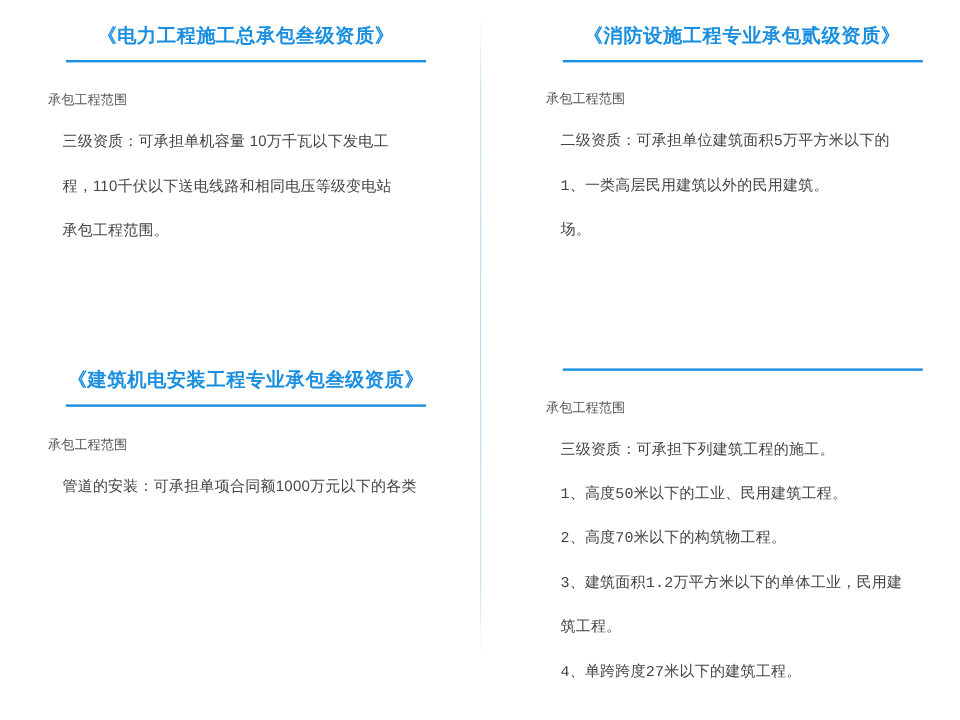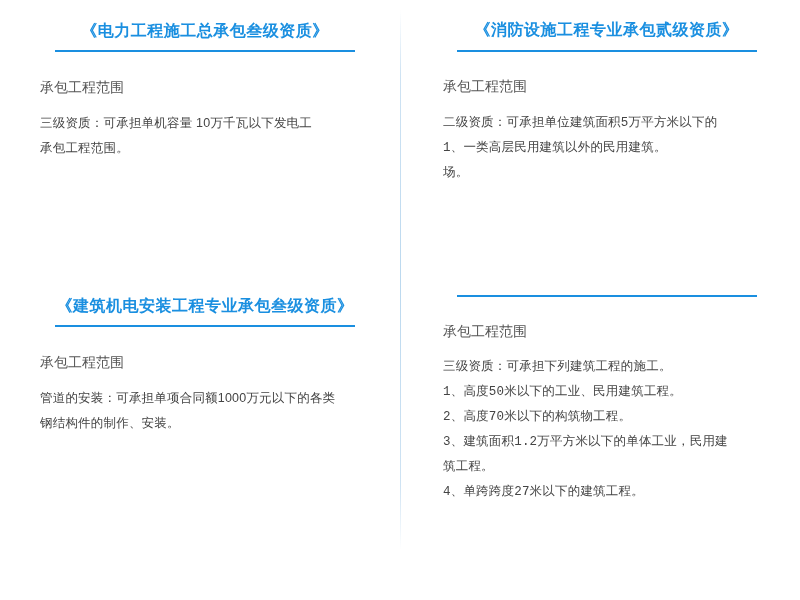--- a/index.html
+++ b/index.html
@@ -34,6 +34,7 @@
     grid-template-columns: 400px 400px;
     grid-template-rows: 275px 275px;
     width: 800px;
+    gap: 12px;
   }
   .cell {
     box-sizing: border-box;

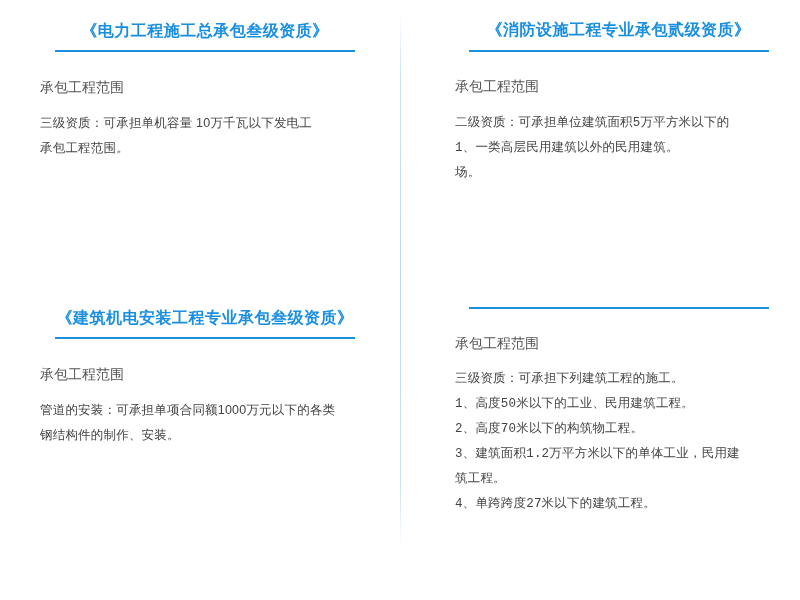--- a/index.html
+++ b/index.html
@@ -80,7 +80,7 @@
     max-width: 300px;
   }
   .scope-label {
-    font-size: 14px;
+    font-size: 11px;
     color: #555555;
     margin: 8px 0 12px 0;
     line-height: 1.6;

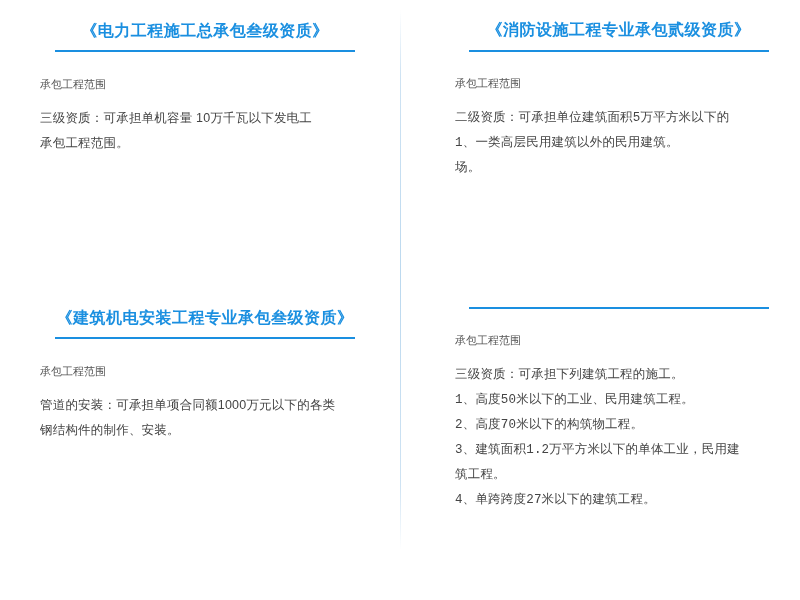--- a/index.html
+++ b/index.html
@@ -94,7 +94,7 @@
     font-size: 12.5px;
     color: #444444;
     line-height: 2.0;
-    margin: 0;
+    margin: 12px;
     letter-spacing: 0.2px;
   }
 </style>

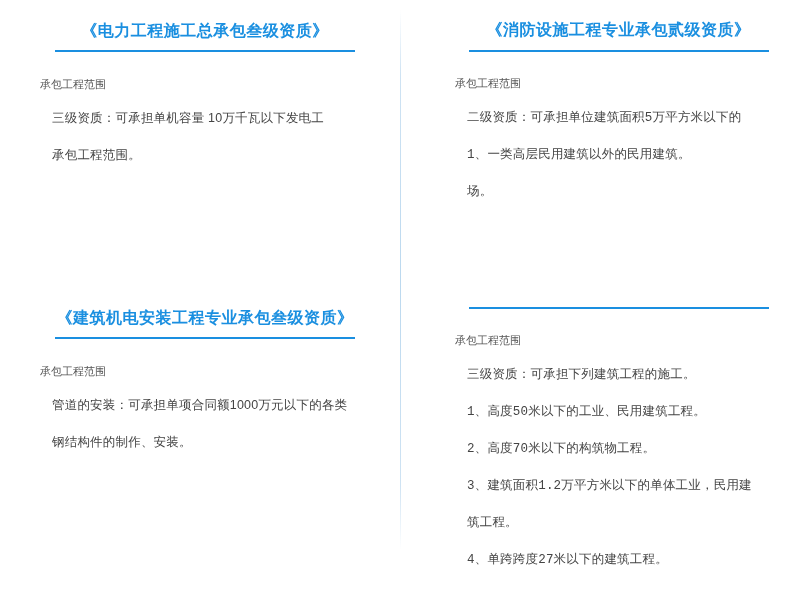--- a/index.html
+++ b/index.html
@@ -113,6 +113,7 @@
       <div class="scope-label">承包工程范围</div>
       <ul class="body-list">
         <li>三级资质：可承担单机容量 10万千瓦以下发电工</li>
+        <li>程，110千伏以下送电线路和相同电压等级变电站</li>
         <li>承包工程范围。</li>
       </ul>
     </div>

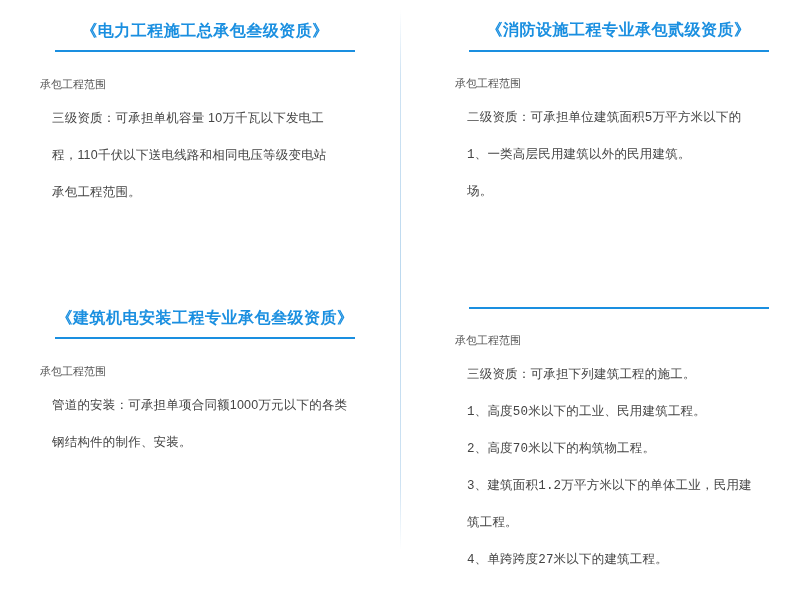--- a/index.html
+++ b/index.html
@@ -135,7 +135,6 @@
       <div class="scope-label">承包工程范围</div>
       <ul class="body-list">
         <li>管道的安装：可承担单项合同额1000万元以下的各类</li>
-        <li>钢结构件的制作、安装。</li>
       </ul>
     </div>
 

